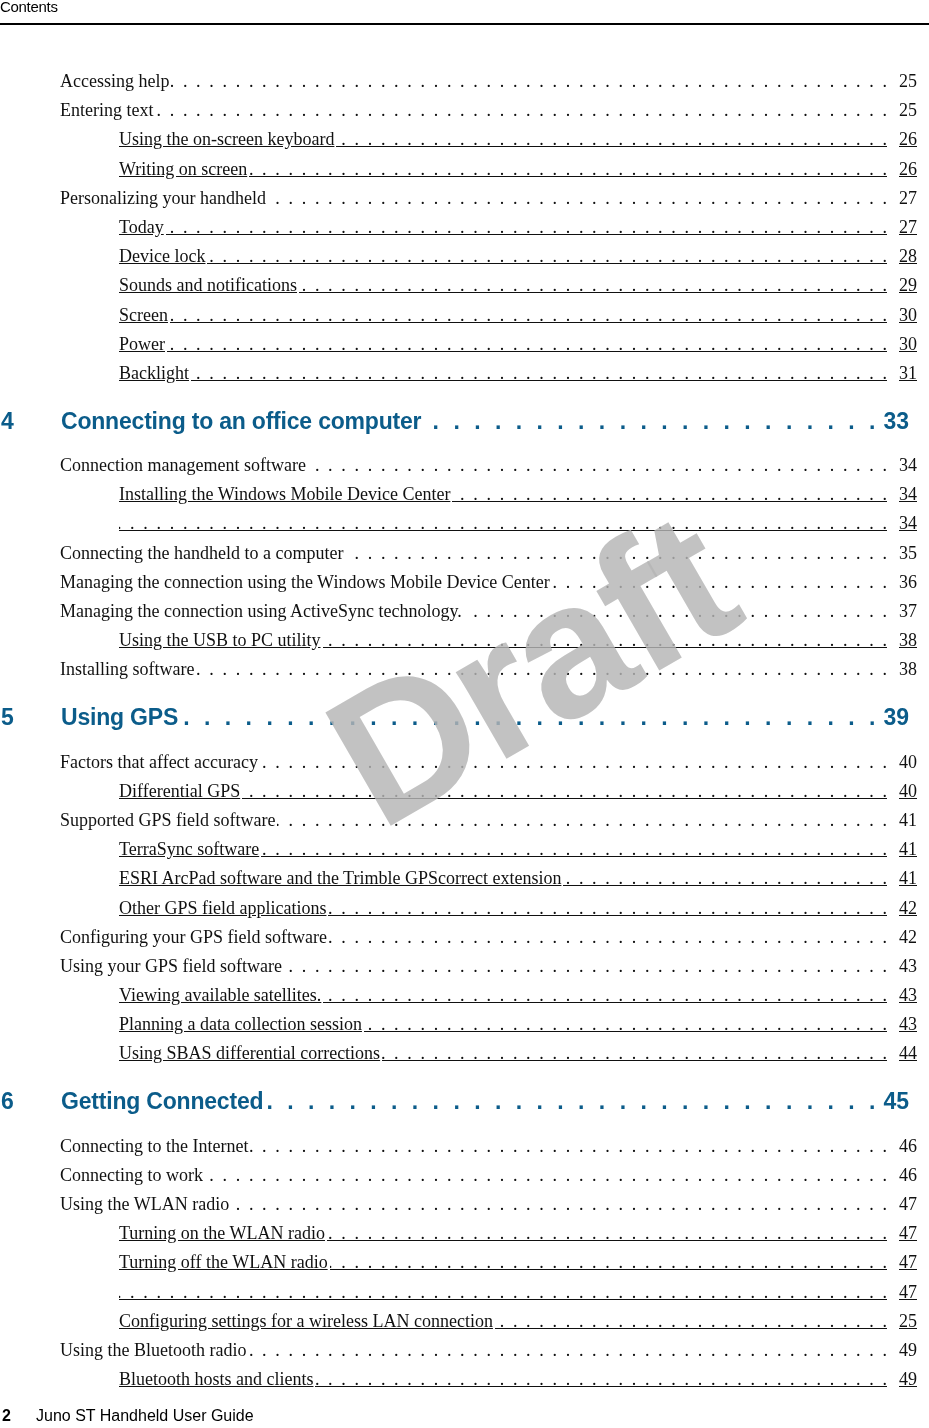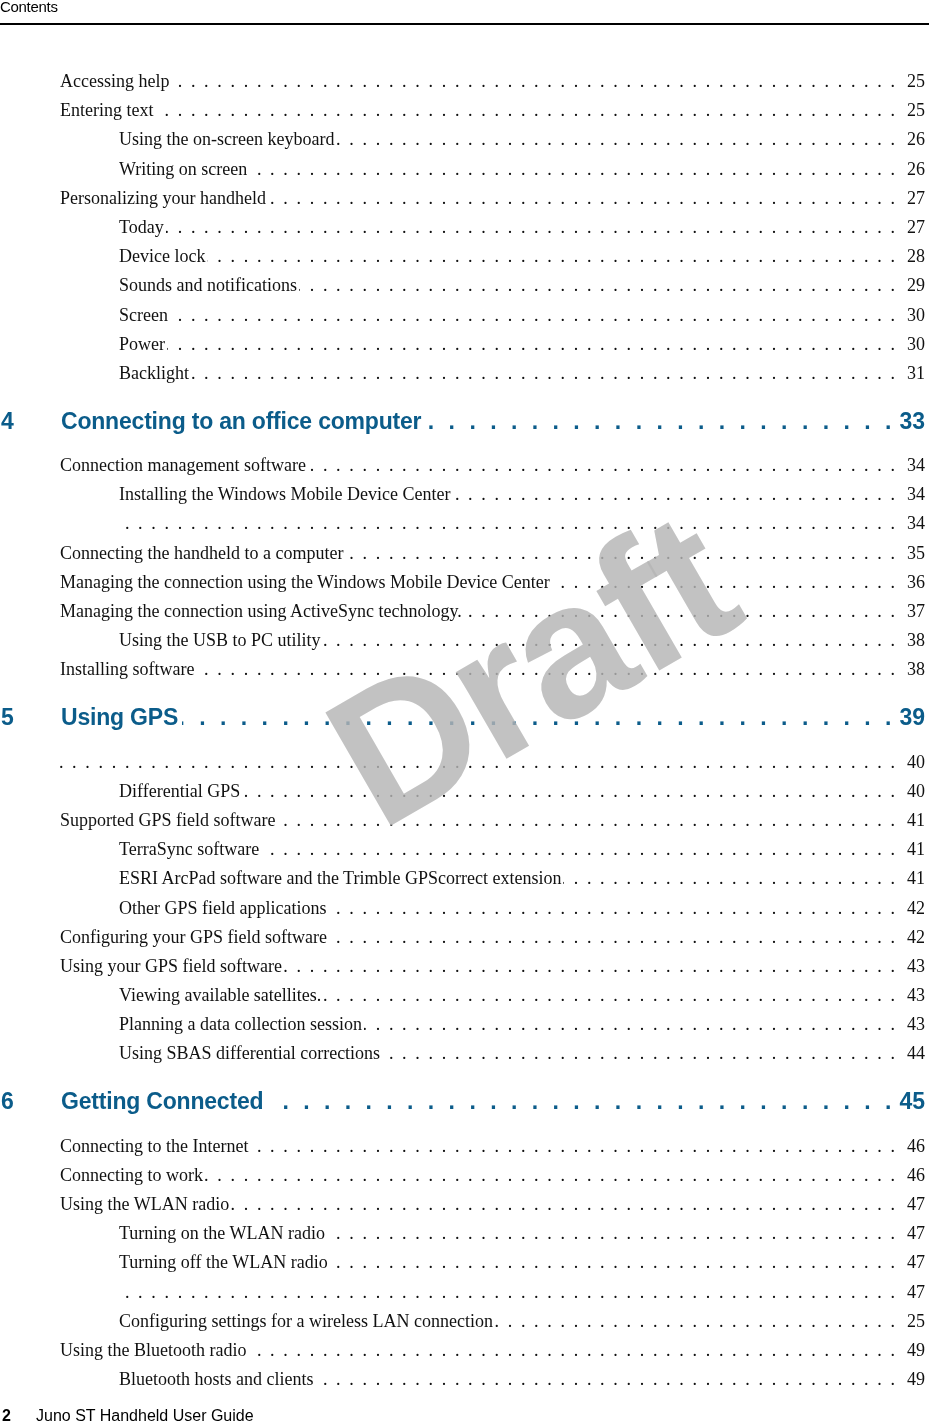--- a/index.html
+++ b/index.html
@@ -29,7 +29,7 @@
       text-align: right; direction: rtl; padding-right: 6px;
     }
     .row .leader::after { content: ". . . . . . . . . . . . . . . . . . . . . . . . . . . . . . . . . . . . . . . . . . . . . . . . . . . . . . . . . . . . . . . . . . . . . . . . . . . . . . . . . . . . . . ."; word-spacing: 4.2px; }
-    .row .page { flex: 0 0 auto; width: 24px; text-align: right; padding-right: 4px; }
+    .row .page { flex: 0 0 auto; width: 24px; text-align: right; padding-right: 12px; }
 
     .chapter {
       position: relative; height: 54px; display: flex; align-items: center;

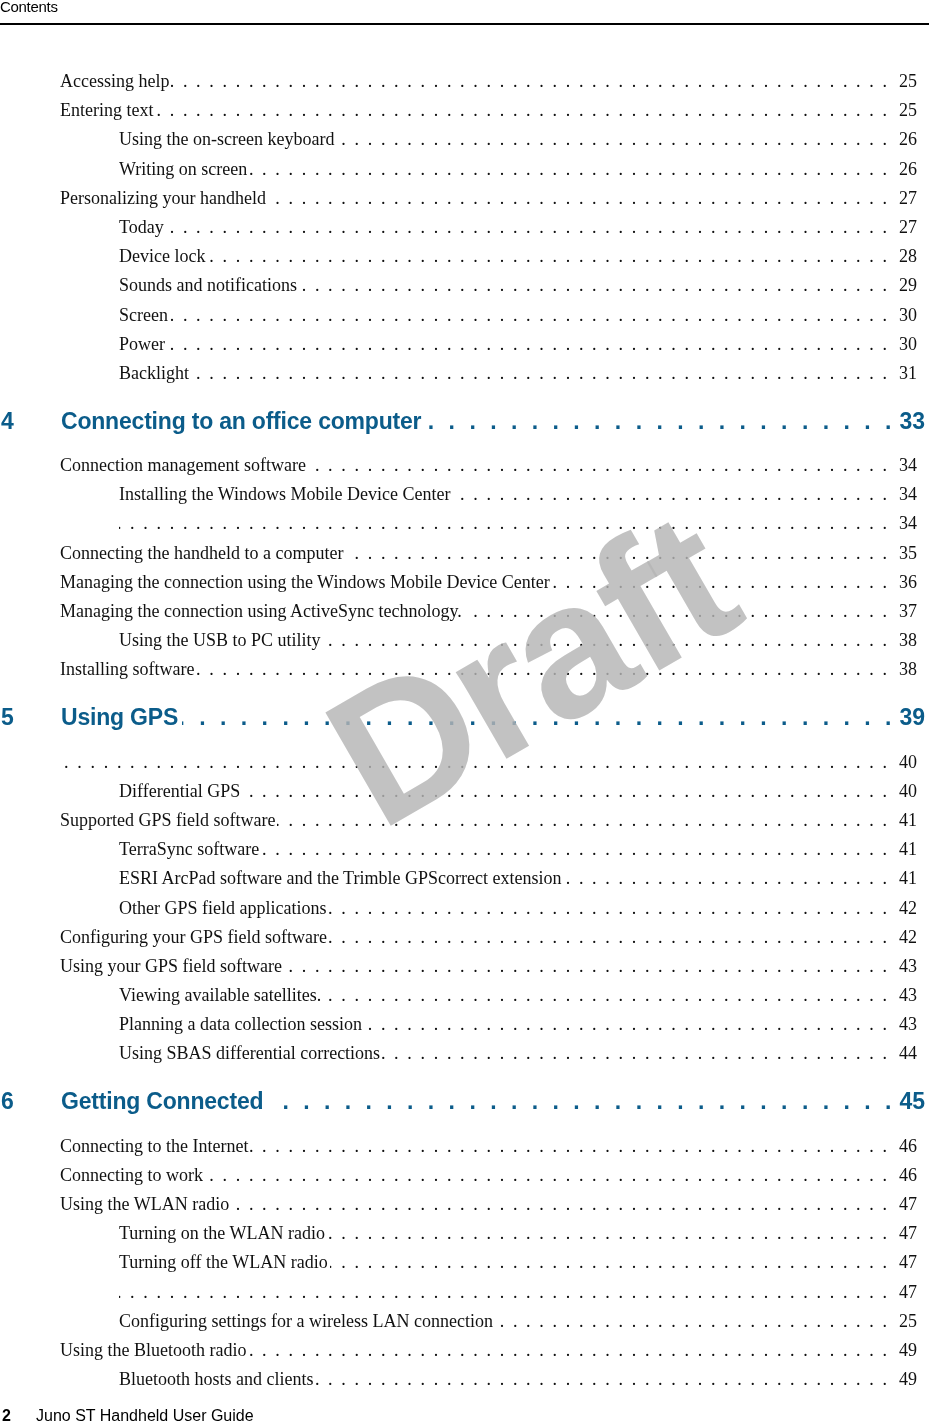--- a/index.html
+++ b/index.html
@@ -22,7 +22,7 @@
       font-size: 18px; line-height: 29.2px; white-space: nowrap; overflow: hidden;
     }
     .row.lvl1 { padding-left: 60px; }
-    .row.lvl2 { padding-left: 119px; }
+    .row.lvl2 { padding-left: 119px; text-decoration: underline; }
     .row .title { flex: 0 0 auto; padding-right: 2px; }
     .row .leader {
       flex: 1 1 auto; overflow: hidden; white-space: nowrap; letter-spacing: 0;

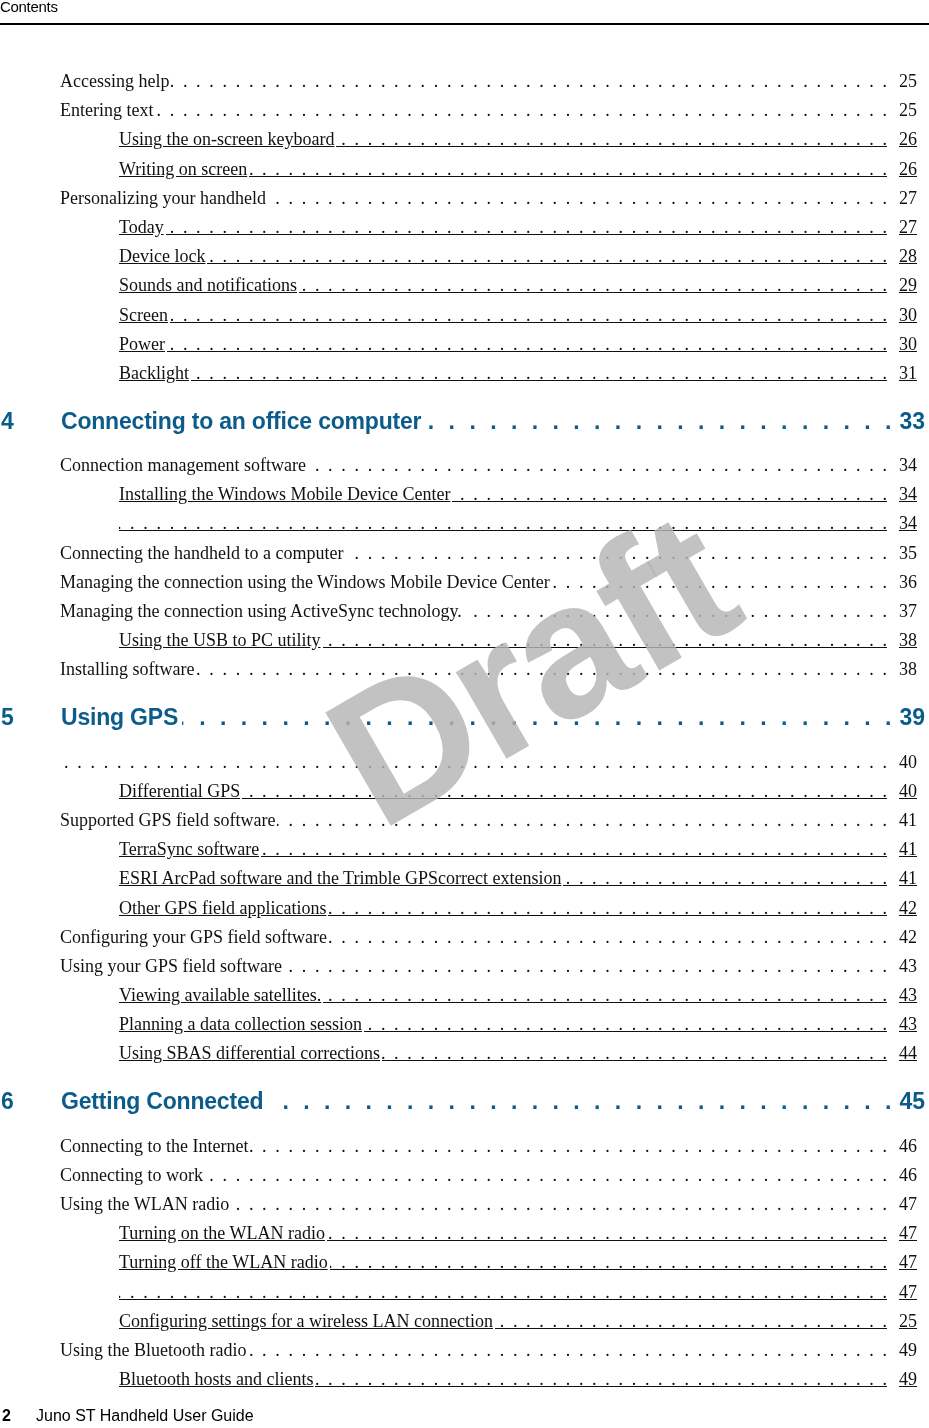--- a/index.html
+++ b/index.html
@@ -43,7 +43,7 @@
       flex: 1 1 auto; overflow: hidden; white-space: nowrap; direction: rtl; padding-right: 8px;
     }
     .chapter .leader::after { content: ". . . . . . . . . . . . . . . . . . . . . . . . . . . . . . . . . . . . . . . . . . . . . . . . . . . . . . . . . . ."; word-spacing: 8px; }
-    .chapter .page { flex: 0 0 auto; padding-right: 4px; }
+    .chapter .page { flex: 0 0 auto; padding-right: 20px; }
 
     .watermark {
       position: absolute; left: 250px; top: 560px; width: 560px; text-align: center;

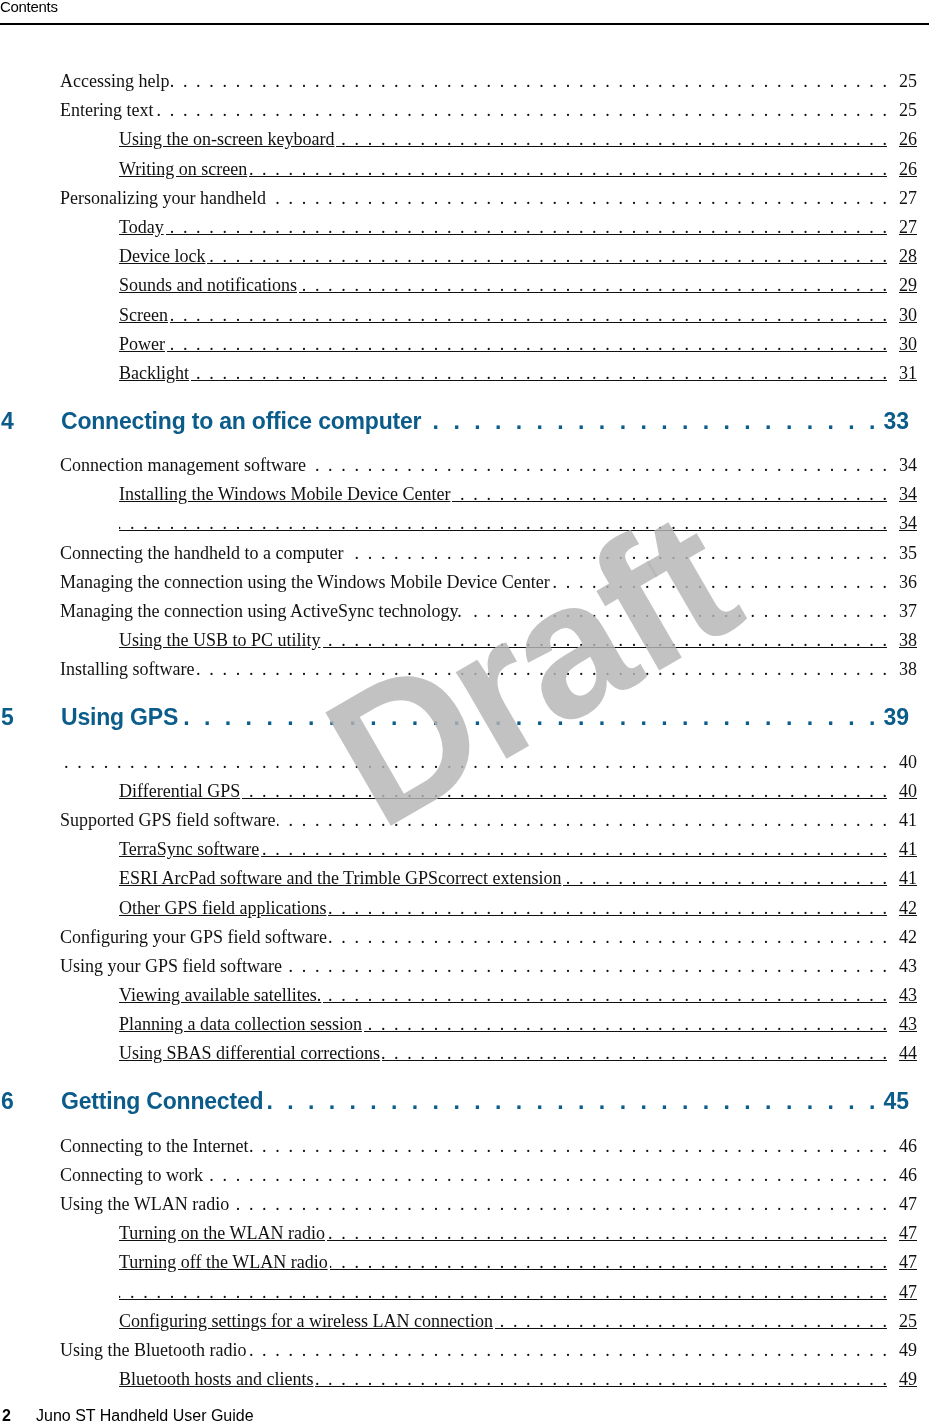--- a/index.html
+++ b/index.html
@@ -174,6 +174,7 @@
       <span class="page">39</span>
     </div>
     <div class="row lvl1">
+      <span class="title">Factors that affect accuracy</span>
       <span class="leader"></span>
       <span class="page">40</span>
     </div>

